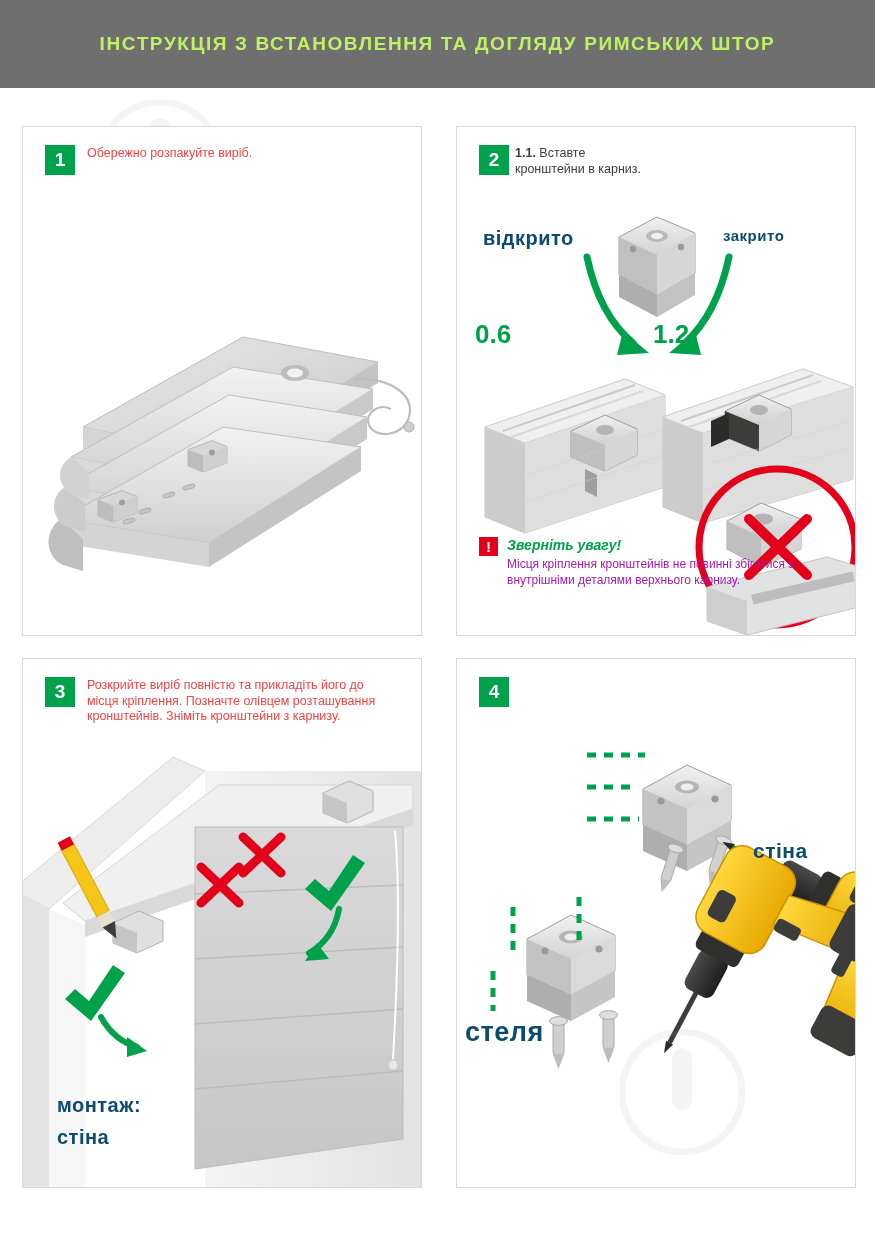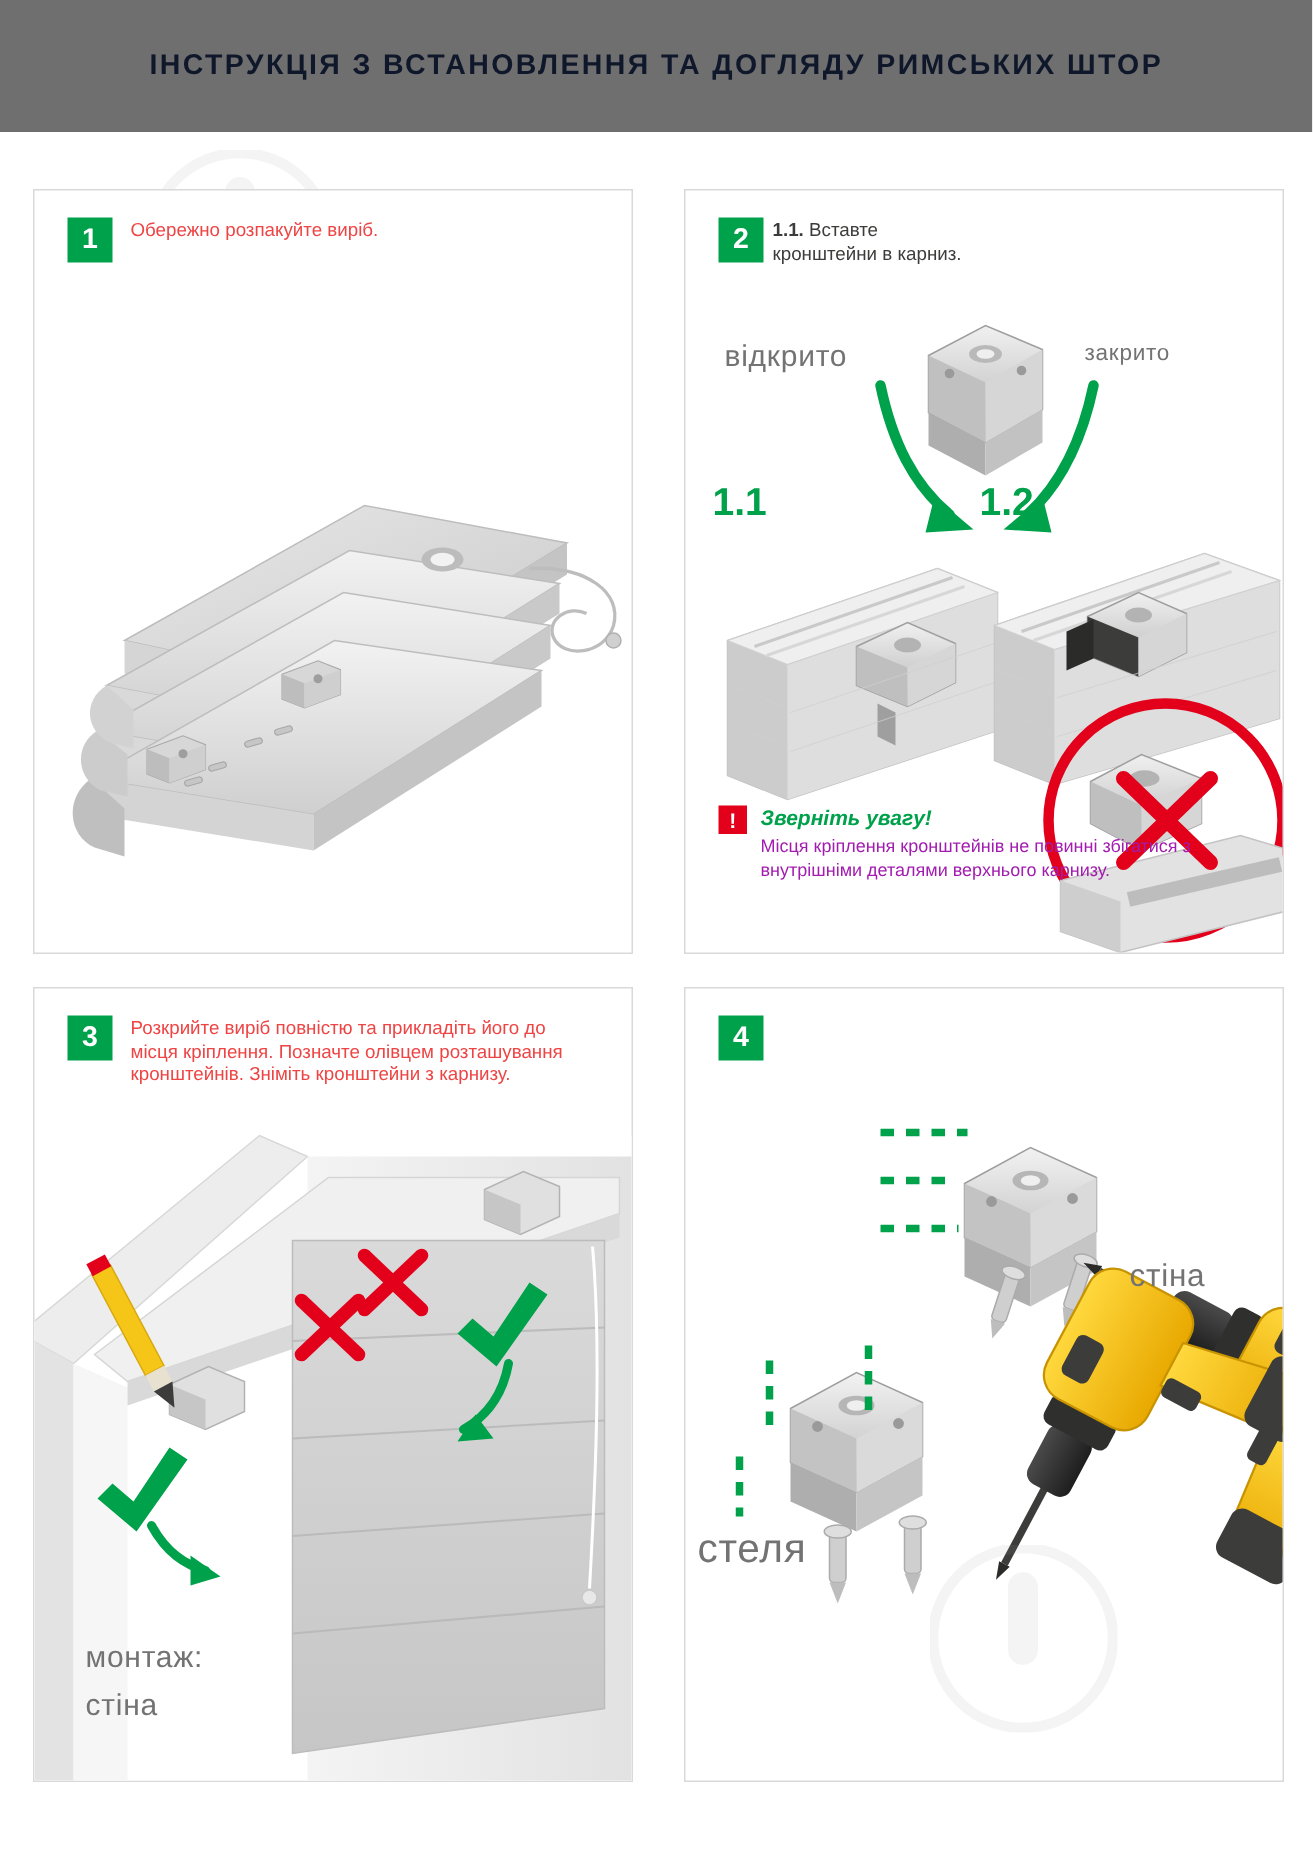--- a/index.html
+++ b/index.html
@@ -24,7 +24,7 @@
     display: flex; align-items: center; justify-content: center;
   }
   .header-title {
-    color: #0f172a;
+    color: #bef264;
     font-size: 19px;
     font-weight: bold;
     letter-spacing: 1.6px;

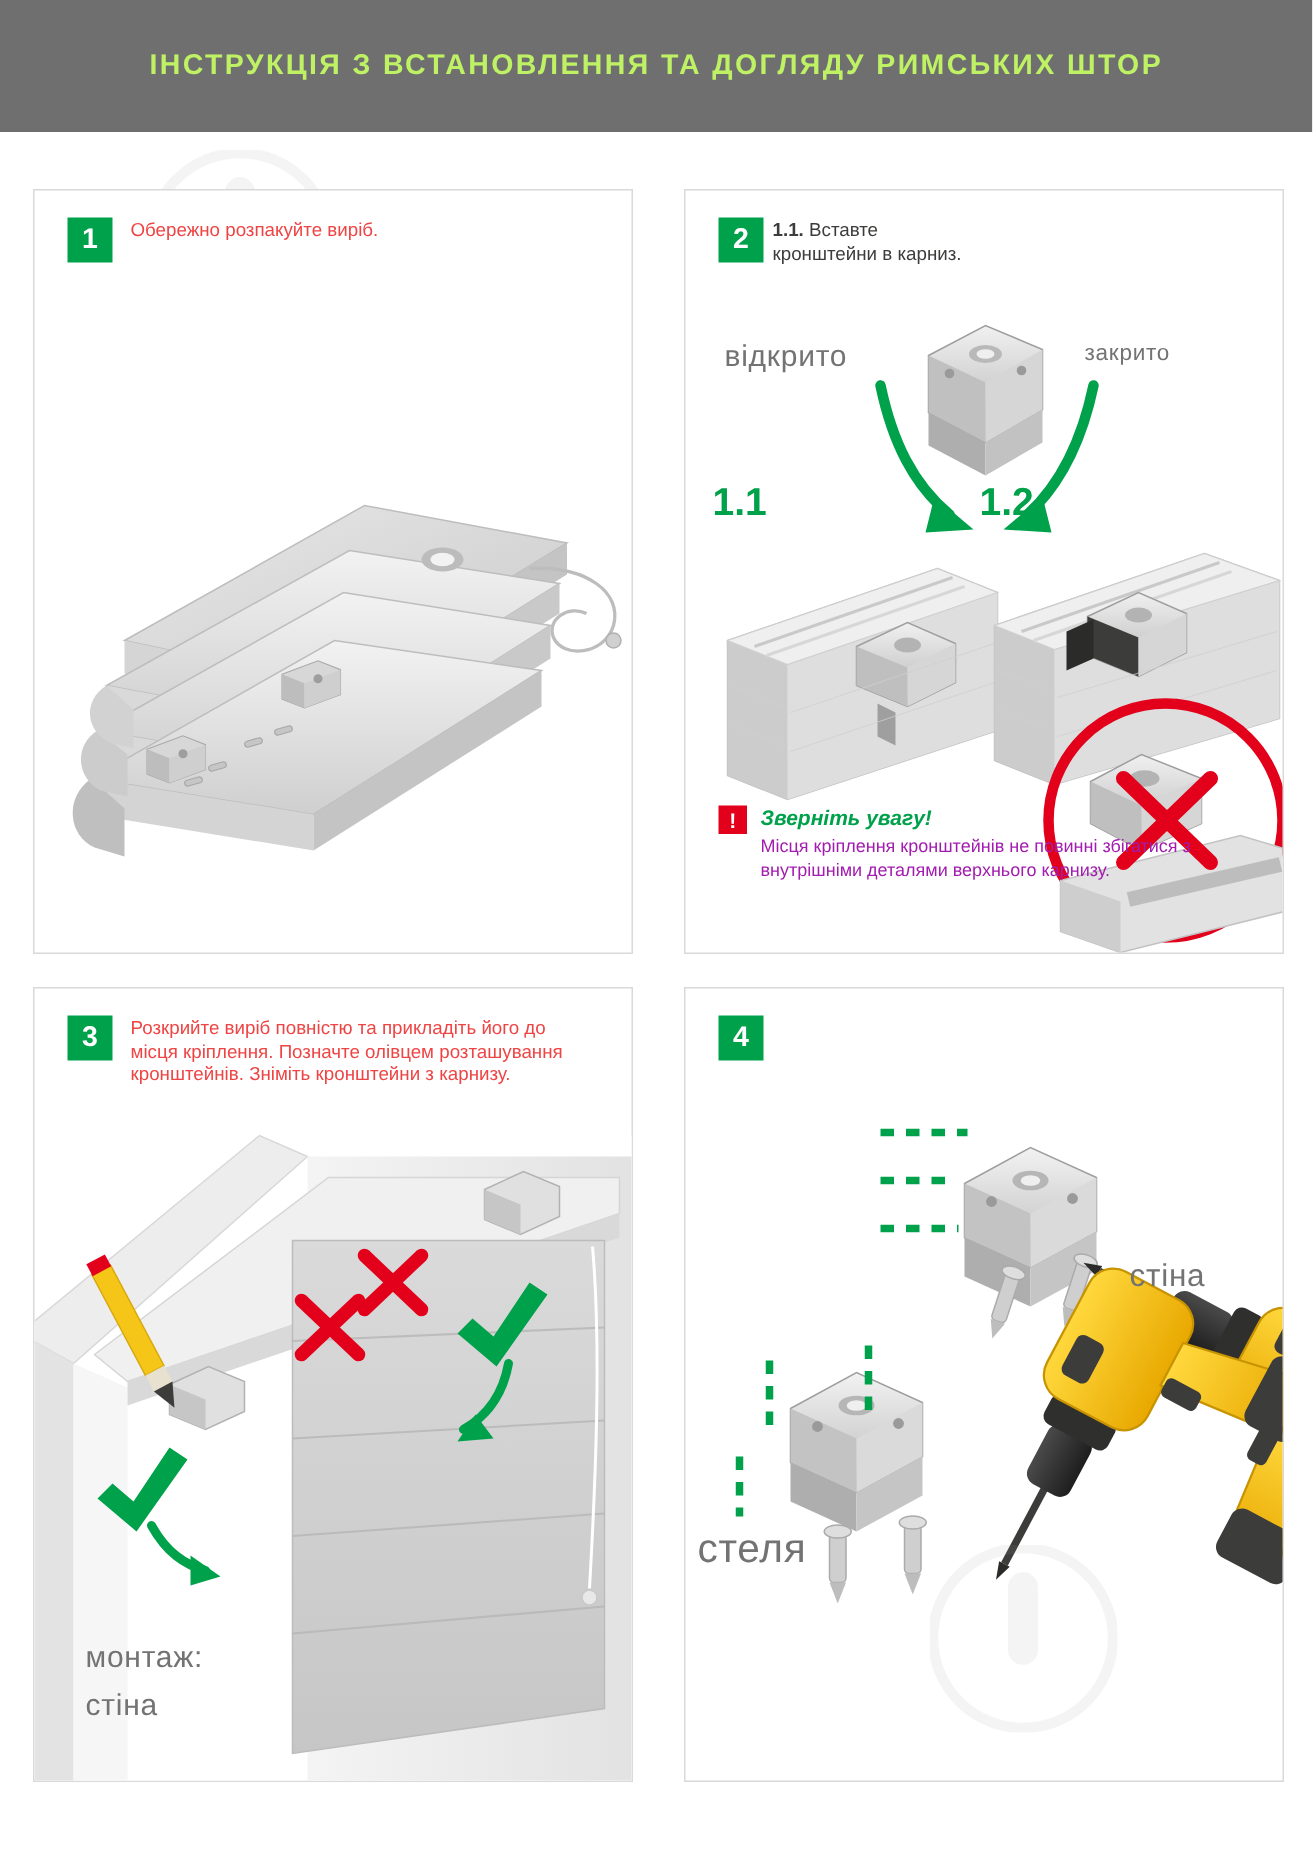--- a/index.html
+++ b/index.html
@@ -79,8 +79,8 @@
   
   .green-label {
     position: absolute;
-    color: #737373;
-    font-weight: normal;
+    color: #0c4a6e;
+    font-weight: bold;
     letter-spacing: .5px;
   }
   .big-num {

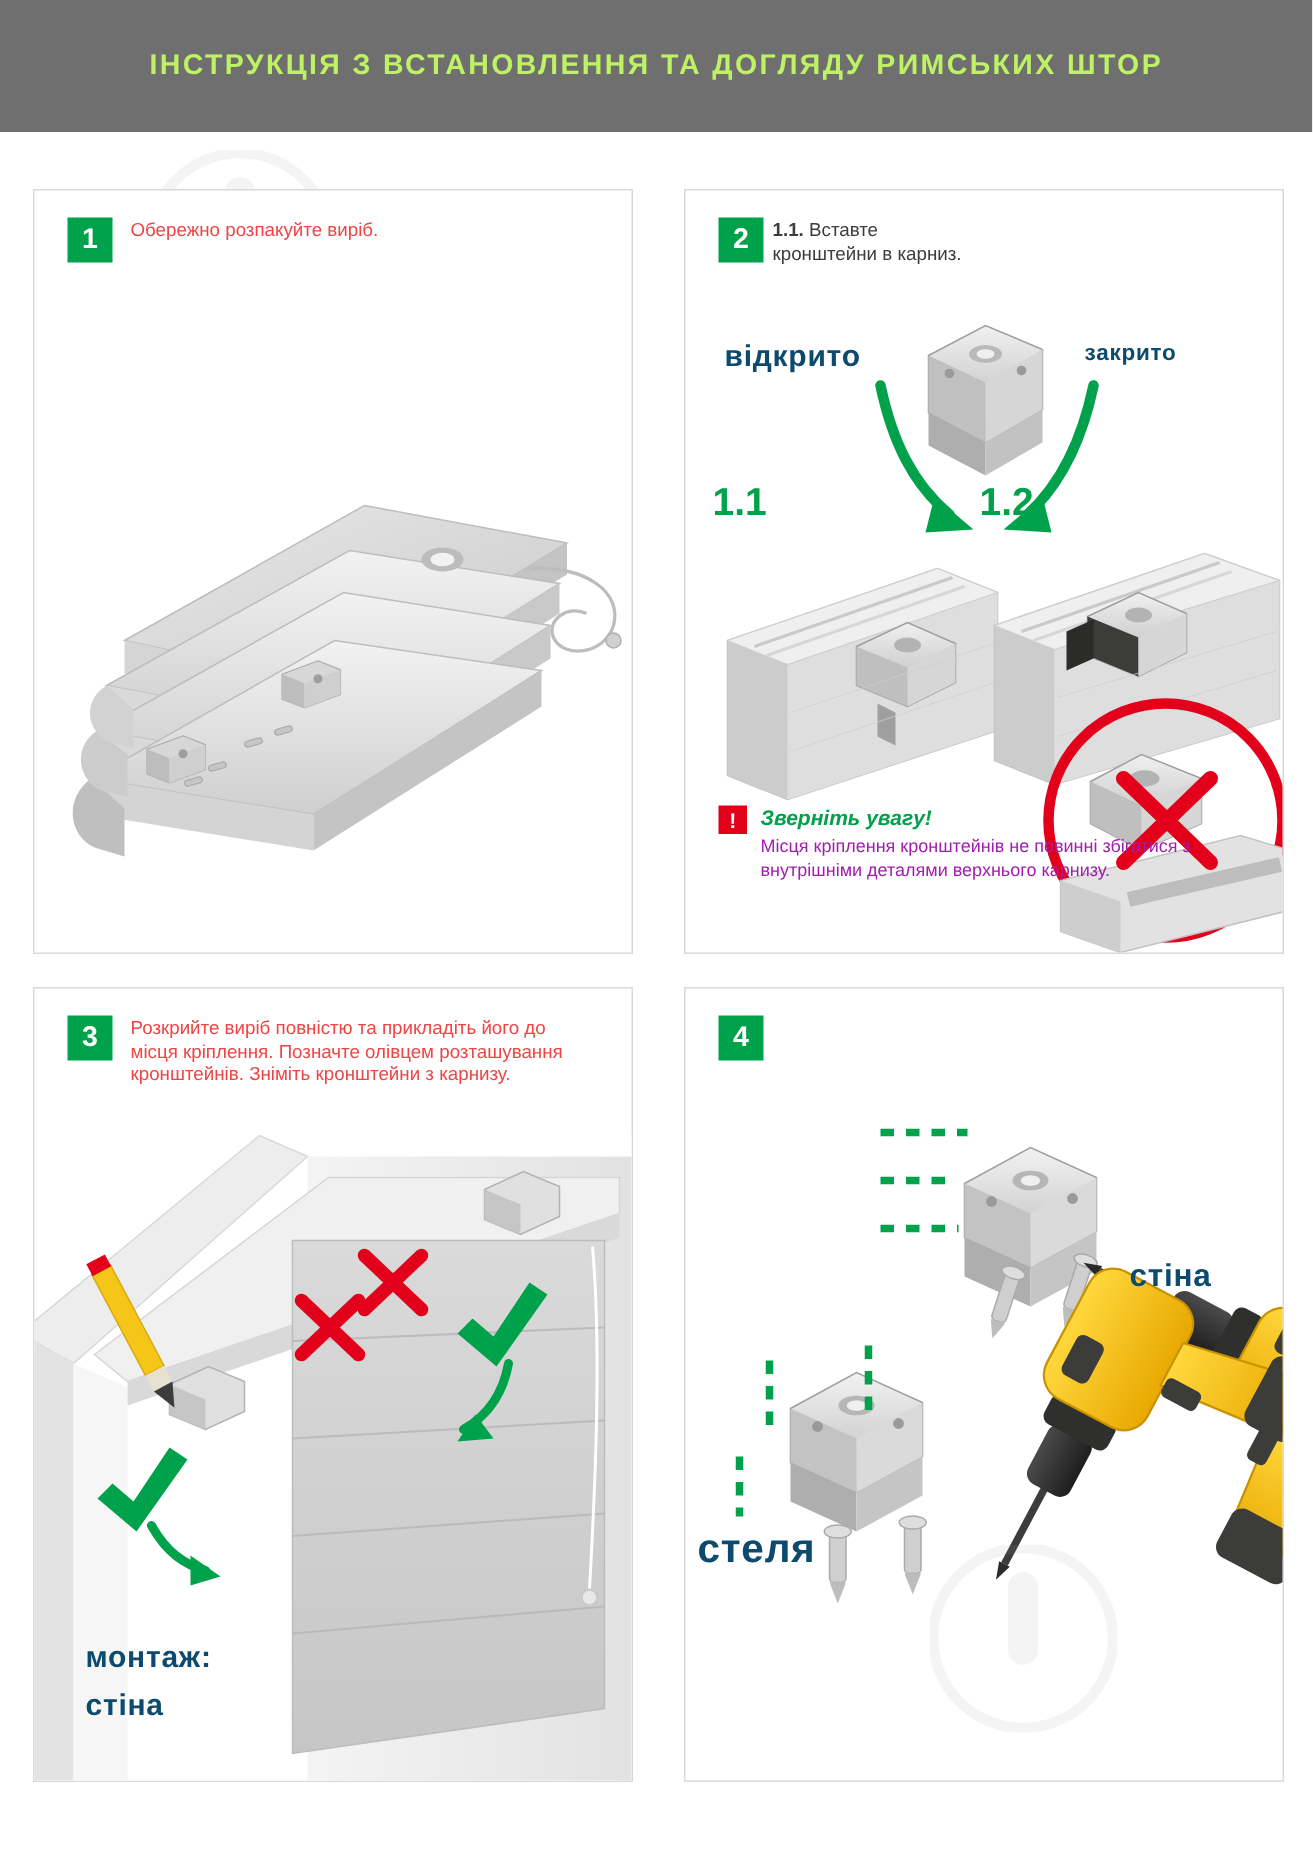--- a/index.html
+++ b/index.html
@@ -313,7 +313,7 @@
 
     <div class="green-label" style="left:26px; top:100px; font-size:20px;">відкрито</div>
     <div class="green-label" style="left:266px; top:100px; font-size:15px;">закрито</div>
-    <div class="big-num" style="left:18px; top:192px;">1.1</div>
+    <div class="big-num" style="left:18px; top:192px;">0.6</div>
     <div class="big-num" style="left:196px; top:192px;">1.2</div>
 
     <div class="attention-box">

